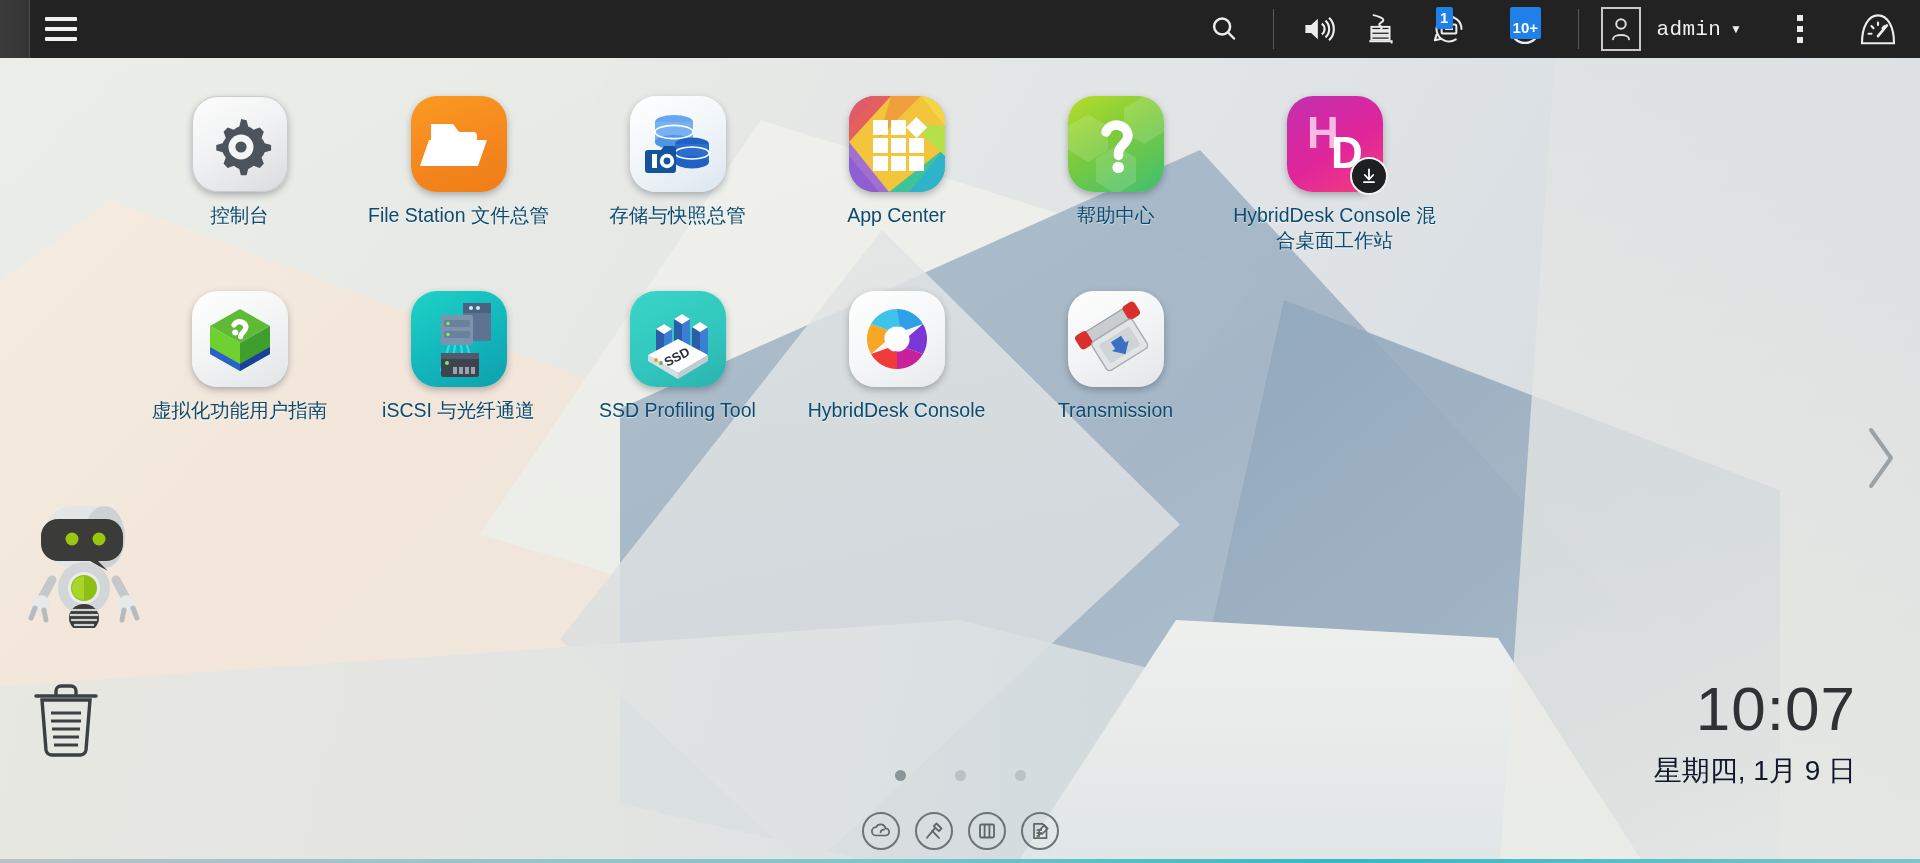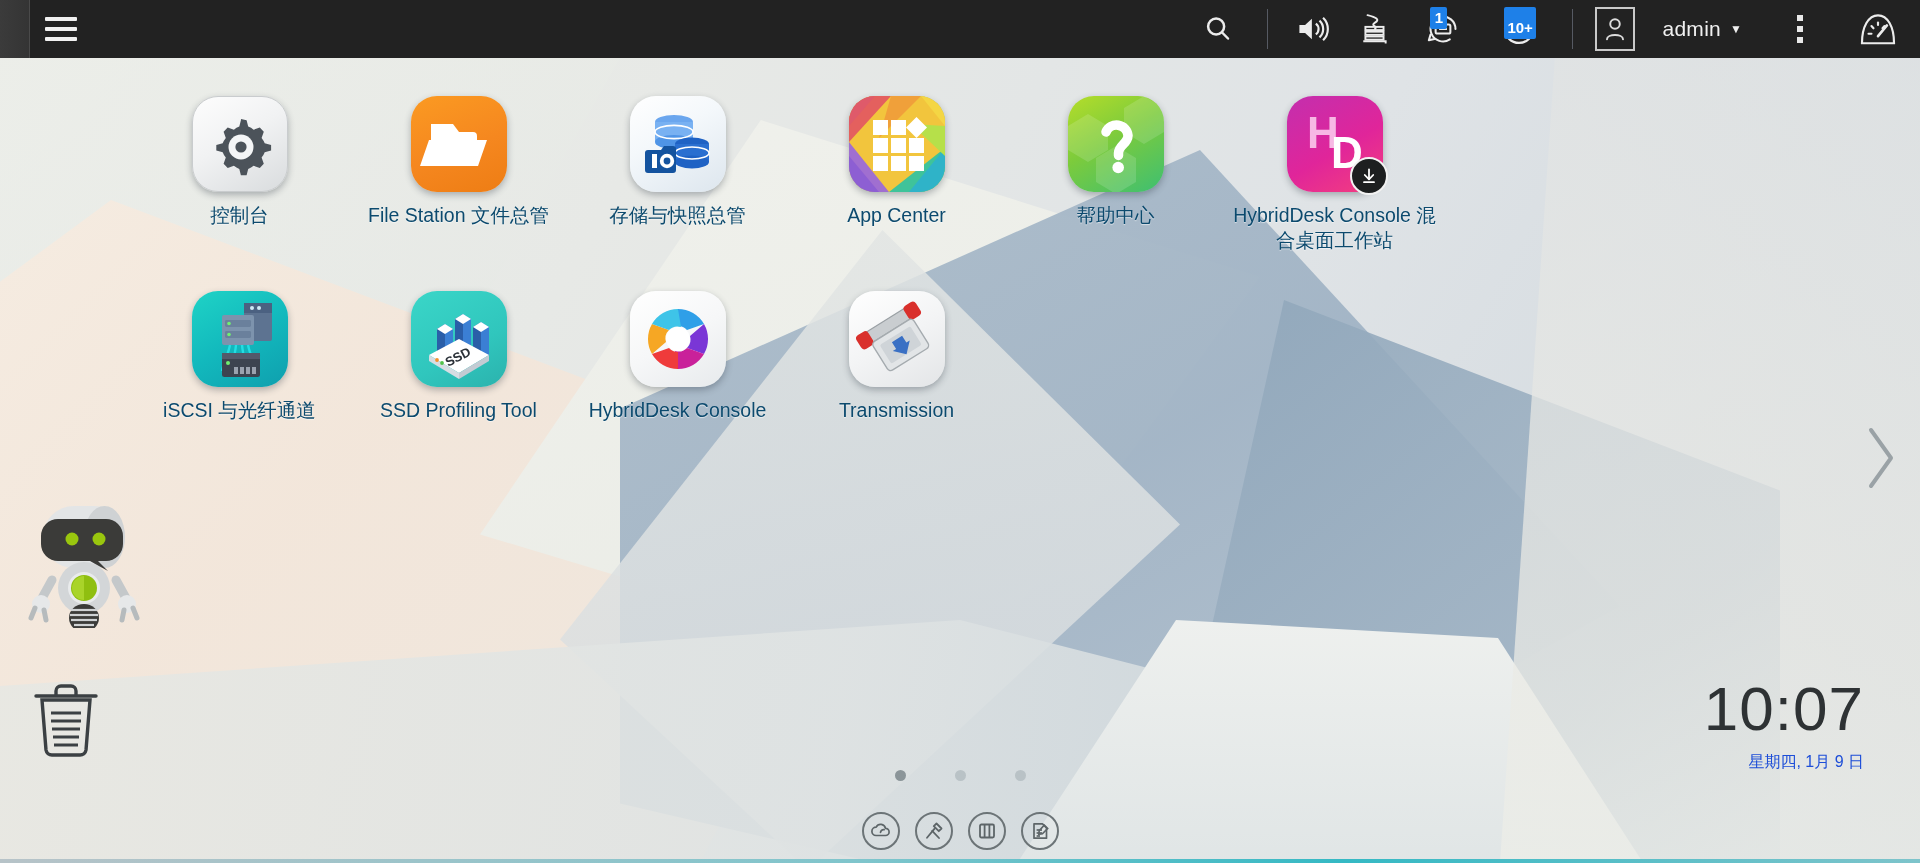--- a/index.html
+++ b/index.html
@@ -109,7 +109,7 @@
     width:40px; height:44px; border:2px solid #c9c9c9;
     display:flex; align-items:center; justify-content:center;
   }
-  #admin-label { color:#f0f0f0; font-size:21px; margin-left:19px; letter-spacing:.3px; }
+  #admin-label { color:#f0f0f0; font-size:21px; margin-left:8px; letter-spacing:.3px;font-family:Liberation Mono, monospace; }
   #caret { margin-left:9px; color:#f0f0f0; font-size:12px; }
   .dots3 { display:flex; flex-direction:column; gap:5px; align-items:center;}
   .dots3 i { width:6px; height:6px; background:#e9e9e9; display:block; }

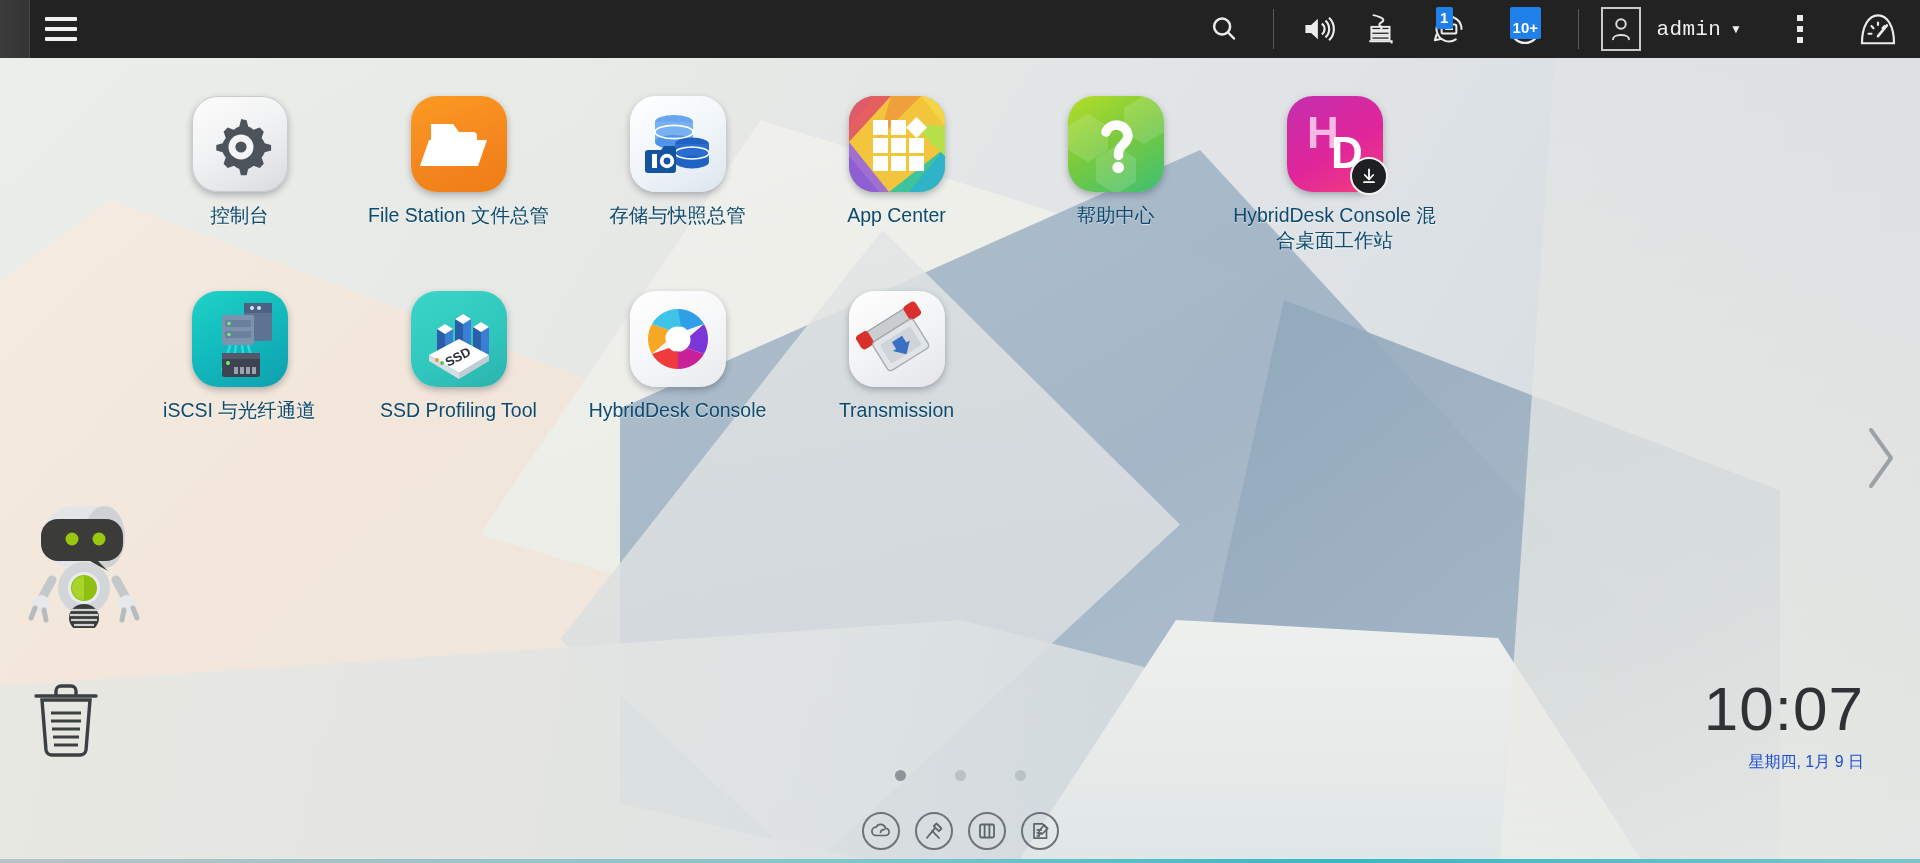--- a/index.html
+++ b/index.html
@@ -419,6 +419,22 @@
     <div class="app-label">HybridDesk Console 混合桌面工作站</div>
   </div>
 
+  <div class="app">
+    <div class="iconwrap">
+      <div class="sq ic-virt">
+        <svg width="96" height="96" viewBox="0 0 96 96">
+          <polygon points="48,18 78,35 48,52 18,35" fill="#5fba35"></polygon>
+          <polygon points="18,35 48,52 48,80 18,63" fill="#6ed12f"></polygon>
+          <polygon points="78,35 48,52 48,80 78,63" fill="#3f9e2c"></polygon>
+          <polygon points="18,56 48,73 48,80 18,63" fill="#2a5fd0"></polygon>
+          <polygon points="78,56 48,73 48,80 78,63" fill="#1a3f9e"></polygon>
+          <path d="M42 34 a6.5 6.5 0 0 1 12 2 c0 4.5-5.4 5.5-5.4 9.6" fill="none" stroke="#ffffff" stroke-width="5.2" stroke-linecap="round"></path>
+          <circle cx="43.2" cy="41.5" r="3" fill="#ffffff"></circle>
+        </svg>
+      </div>
+    </div>
+    <div class="app-label">虚拟化功能用户指南</div>
+  </div>
 
   <div class="app">
     <div class="iconwrap">

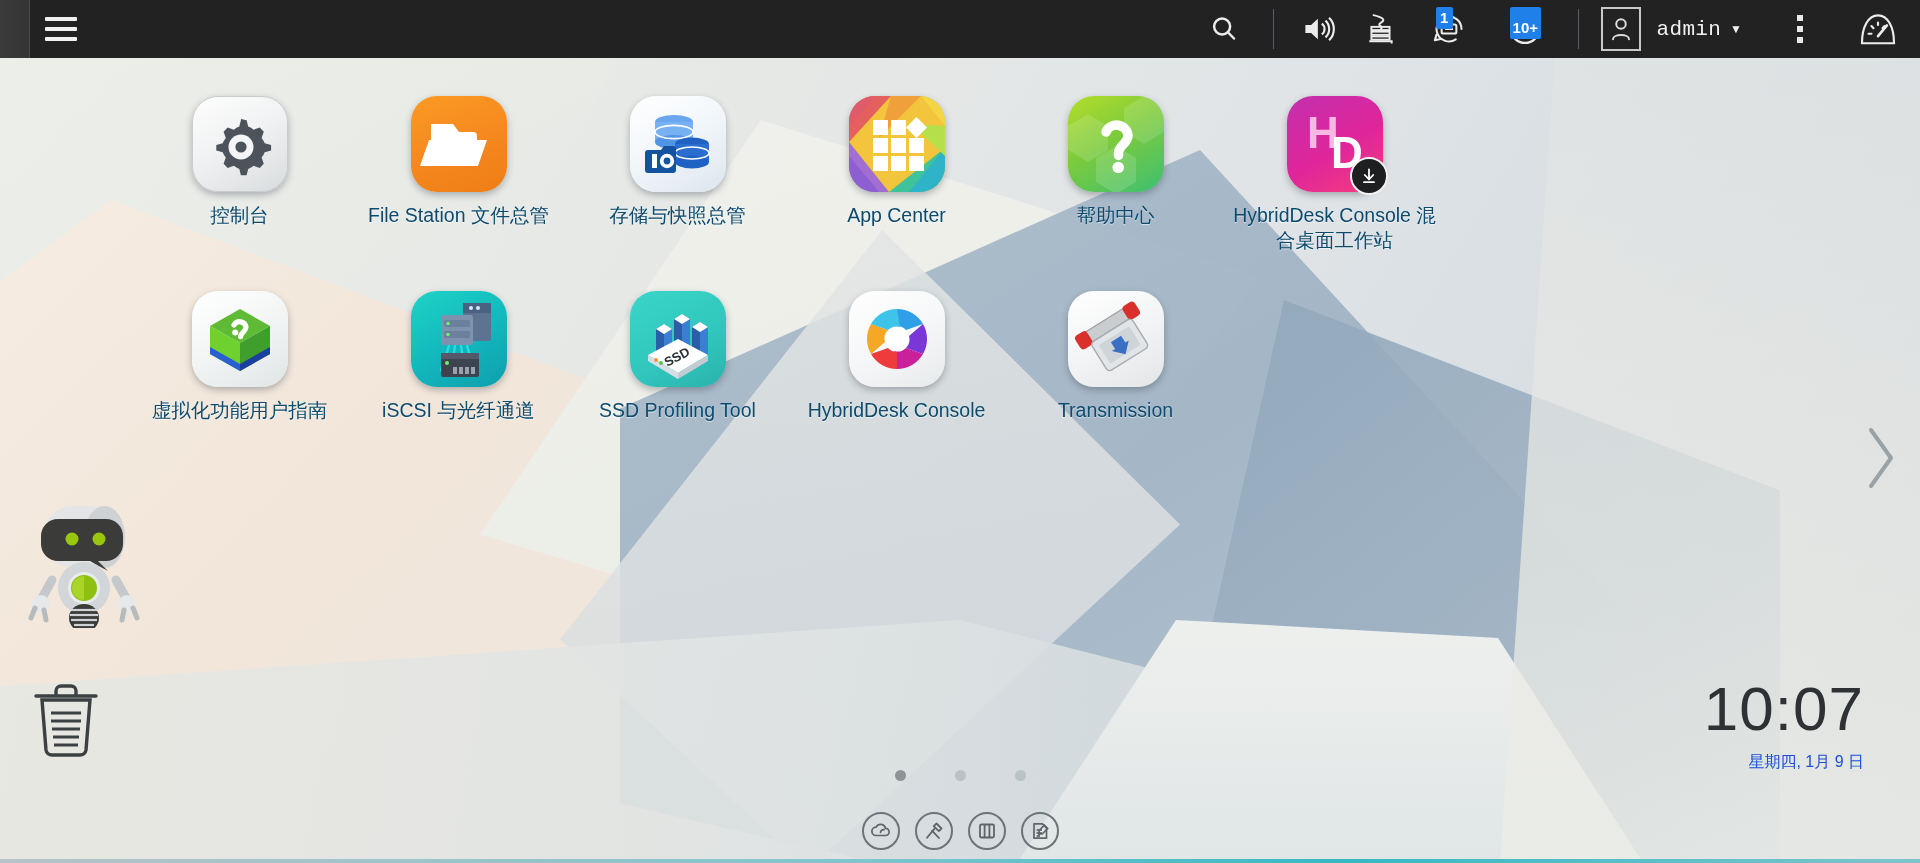--- a/index.html
+++ b/index.html
@@ -168,7 +168,7 @@
   #trash { position:absolute; left:32px; top:680px; z-index:8; cursor:pointer; }
 
   
-  #clock { position:absolute; right:56px; top:678px; text-align:right; z-index:12; }
+  #clock { position:absolute; right:64px; top:678px; text-align:right; z-index:12; }
   #clock-time { font-size:62px; color:#2e3234; line-height:1; letter-spacing:1px; font-weight:400;}
   #clock-date { font-size:16px; color:#1d4ed8; margin-top:12px; }
 

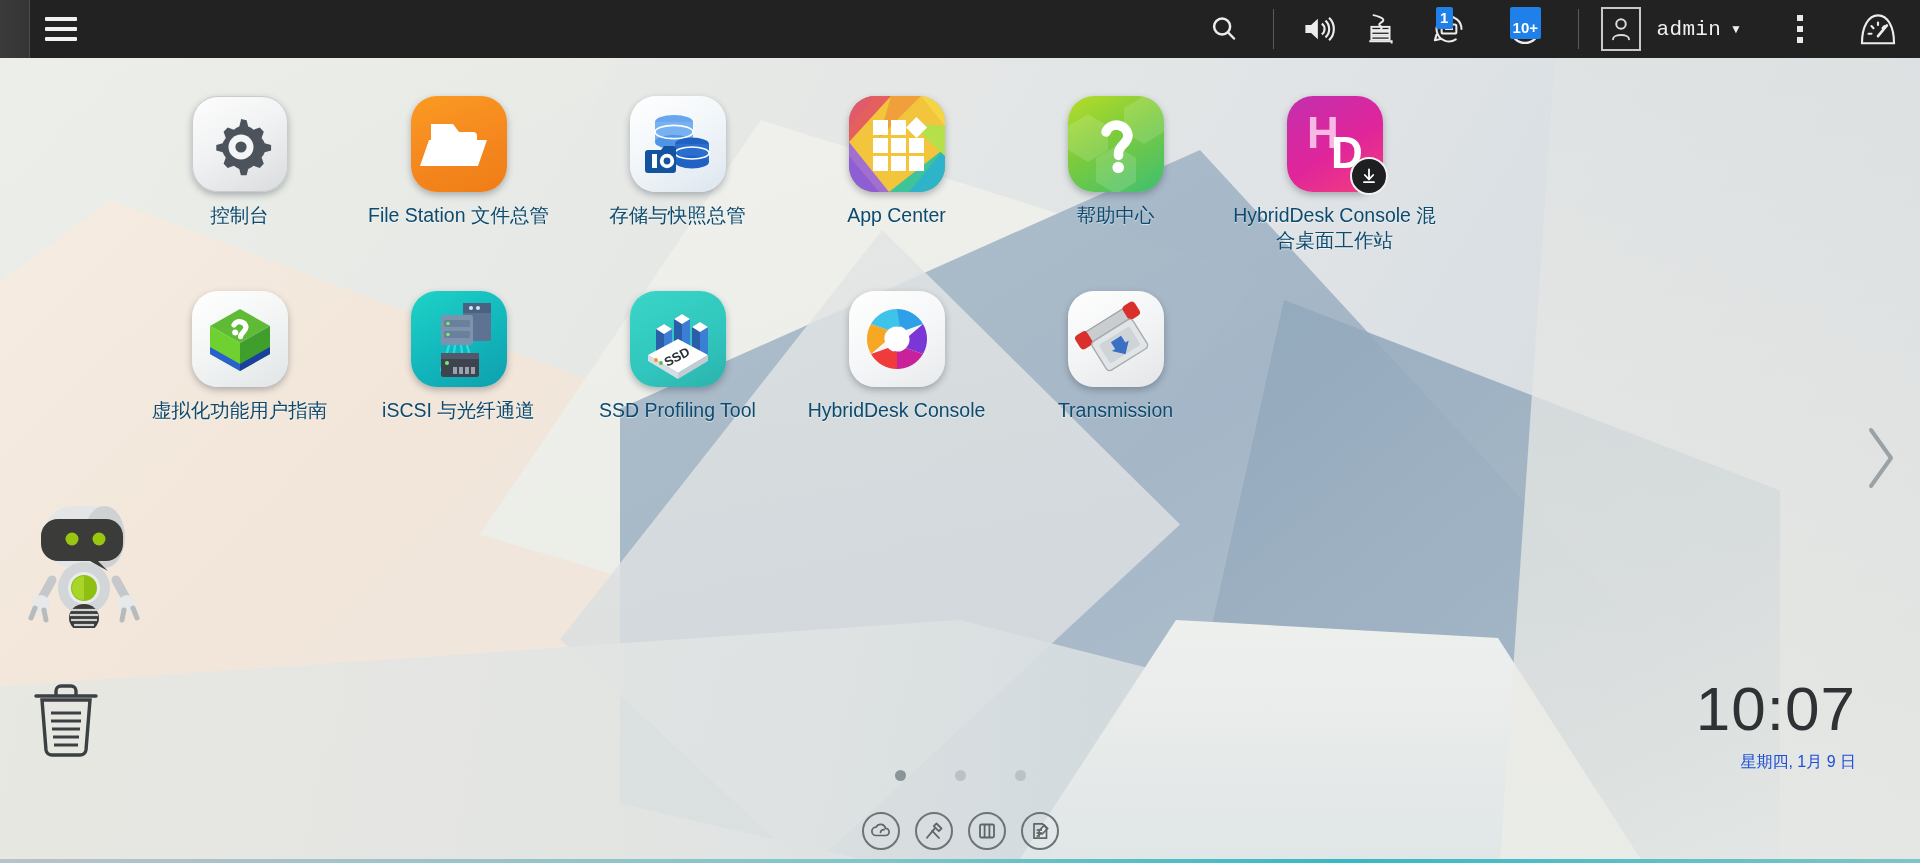--- a/index.html
+++ b/index.html
@@ -170,7 +170,7 @@
   
   #clock { position:absolute; right:64px; top:678px; text-align:right; z-index:12; }
   #clock-time { font-size:62px; color:#2e3234; line-height:1; letter-spacing:1px; font-weight:400;}
-  #clock-date { font-size:16px; color:#1d4ed8; margin-top:12px; }
+  #clock-date { font-size:28px; color:#0f172a; margin-top:12px; }
 
   
   #pager { position:absolute; left:0; right:0; top:770px; display:flex; justify-content:center; gap:49px; z-index:12;}

